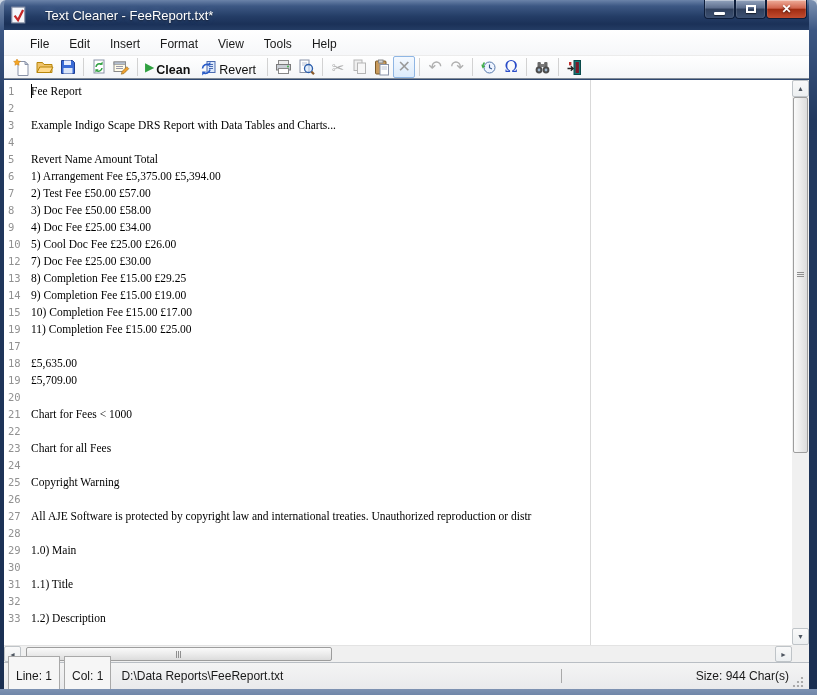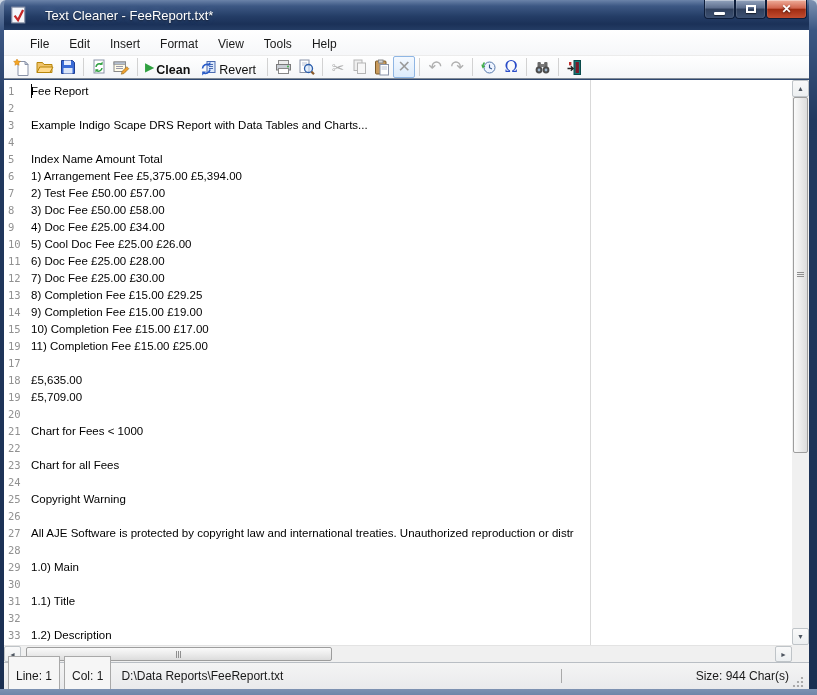--- a/index.html
+++ b/index.html
@@ -56,7 +56,7 @@
   .ed-surface{position:absolute;left:0;top:0;width:788px;height:565px;overflow:hidden;padding-top:3px;}
   .ed-line{height:17px;white-space:pre;display:flex;}
   .ln{flex:0 0 27px;padding-left:4px;font-family:"DejaVu Sans Mono",monospace;font-size:10.5px;color:#919191;line-height:17px;}
-  .lt{font-family:Liberation Sans, sans-serif;font-size:11.5px;color:#000;line-height:17px;white-space:pre;}
+  .lt{font-family:Liberation Serif, serif;font-size:11.5px;color:#000;line-height:17px;white-space:pre;}
   .caret{position:absolute;left:27px;top:4px;width:1px;height:14px;background:#000;}
   
   .vscroll{position:absolute;right:0;top:80px;width:17px;height:565px;background:#f0f0f0;}

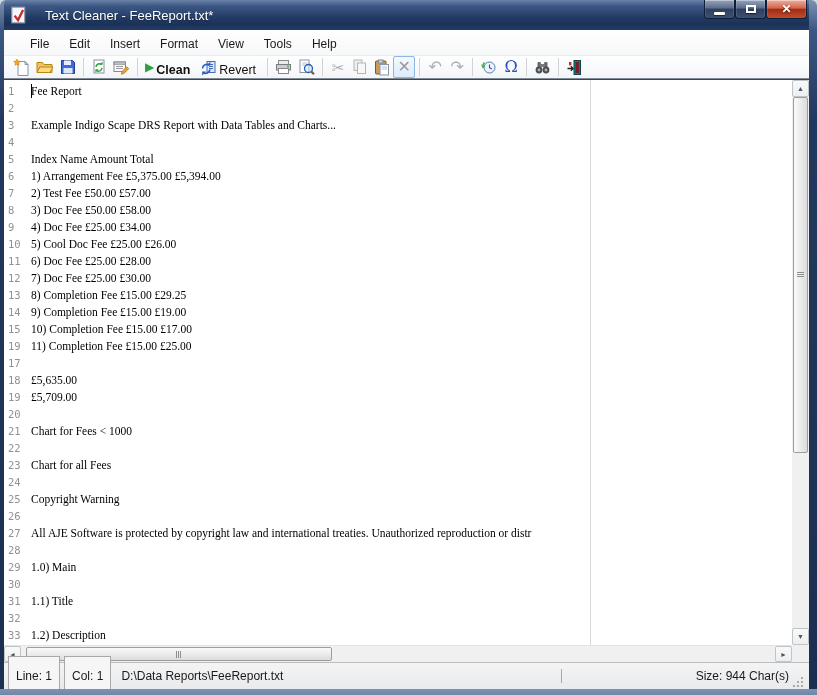--- a/index.html
+++ b/index.html
@@ -283,7 +283,7 @@
 
         <div class="ed-line">
           <span class="ln">5</span>
-          <span class="lt">Index Name Amount Total</span>
+          <span class="lt">Revert Name Amount Total</span>
         </div>
 
         <div class="ed-line">

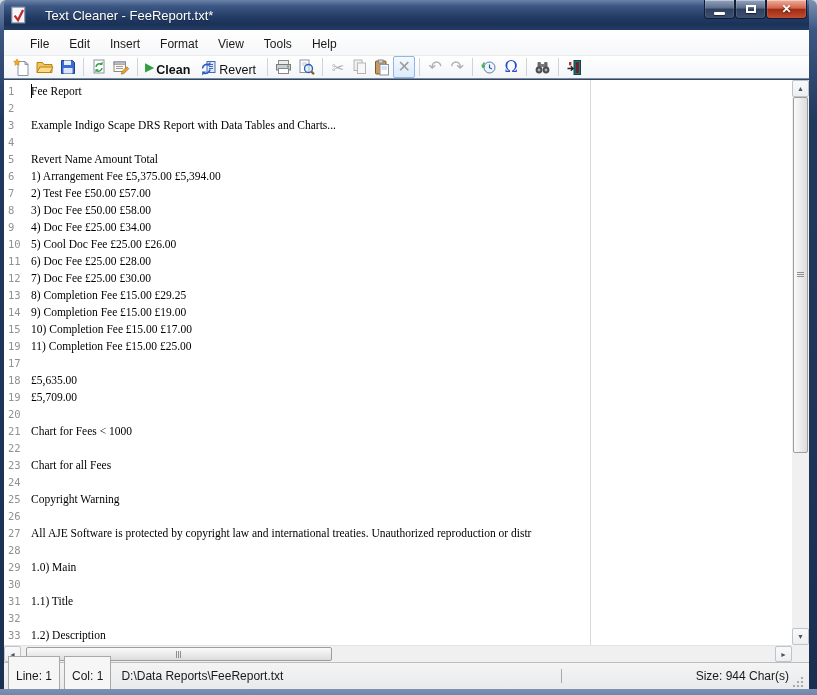--- a/index.html
+++ b/index.html
@@ -311,10 +311,6 @@
           <span class="lt">5) Cool Doc Fee £25.00 £26.00</span>
         </div>
 
-        <div class="ed-line">
-          <span class="ln">11</span>
-          <span class="lt">6) Doc Fee £25.00 £28.00</span>
-        </div>
 
         <div class="ed-line">
           <span class="ln">12</span>

